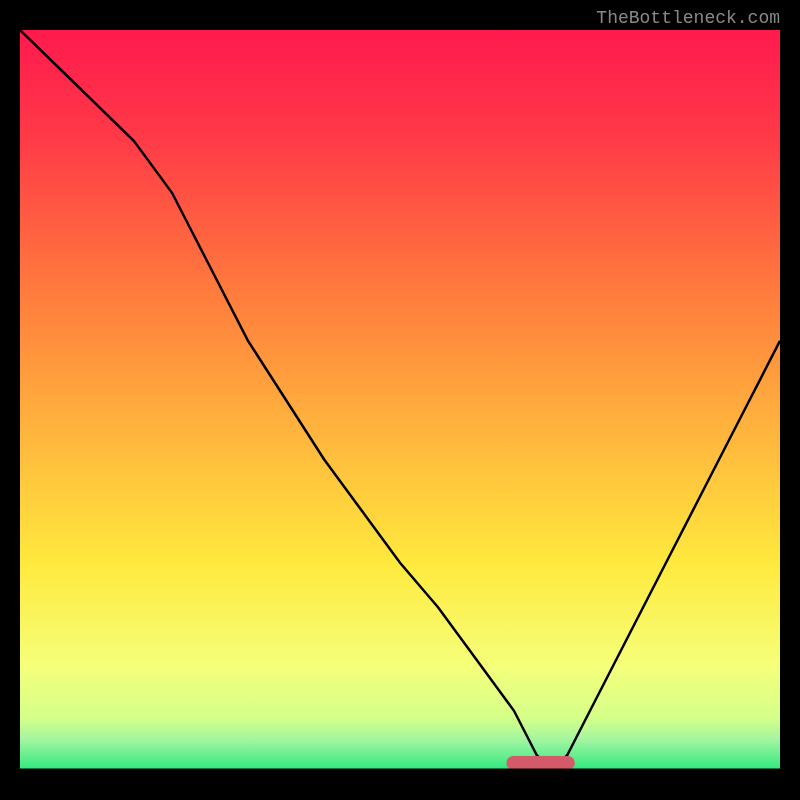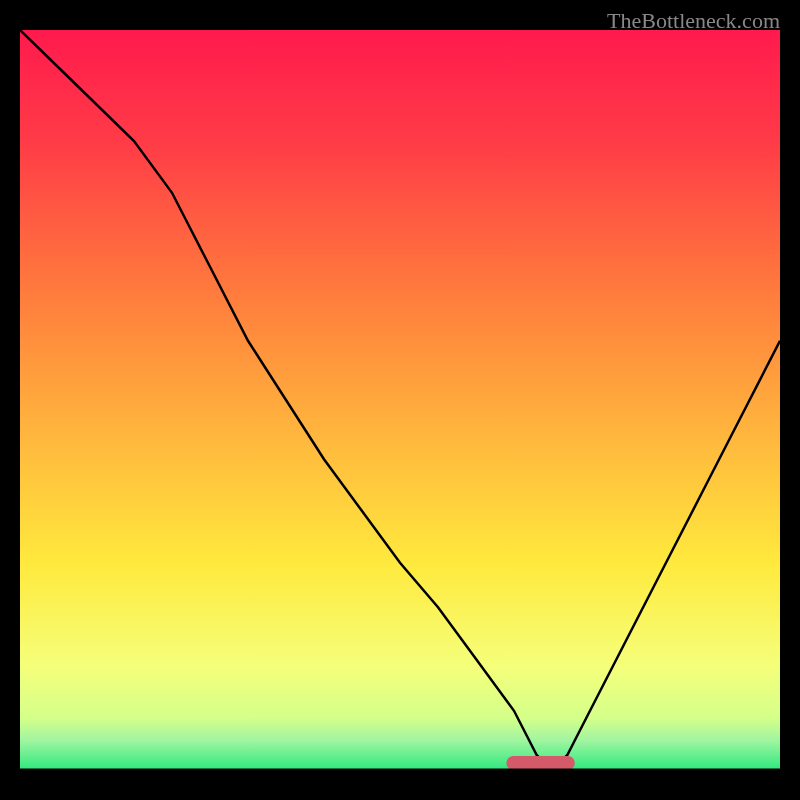--- a/index.html
+++ b/index.html
@@ -18,8 +18,8 @@
       position: absolute;
       top: 8px;
       right: 20px;
-      font-family: Liberation Serif, serif;
-      font-size: 22px;
+      font-family: Liberation Mono, monospace;
+      font-size: 18px;
       color: #888;
       z-index: 10;
     }

